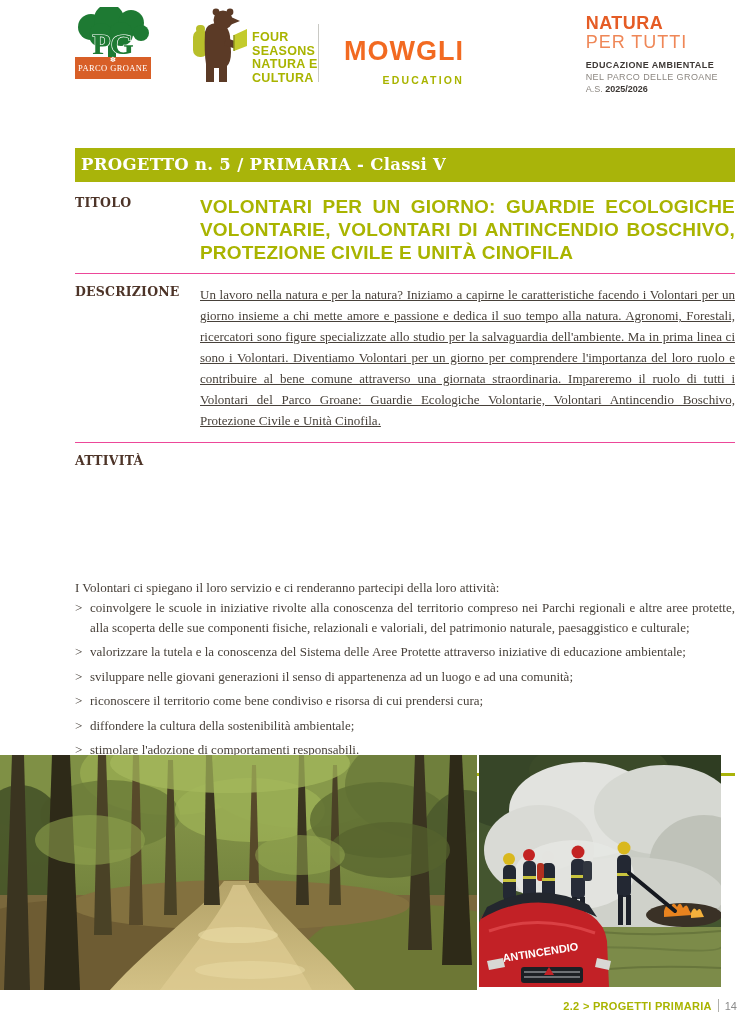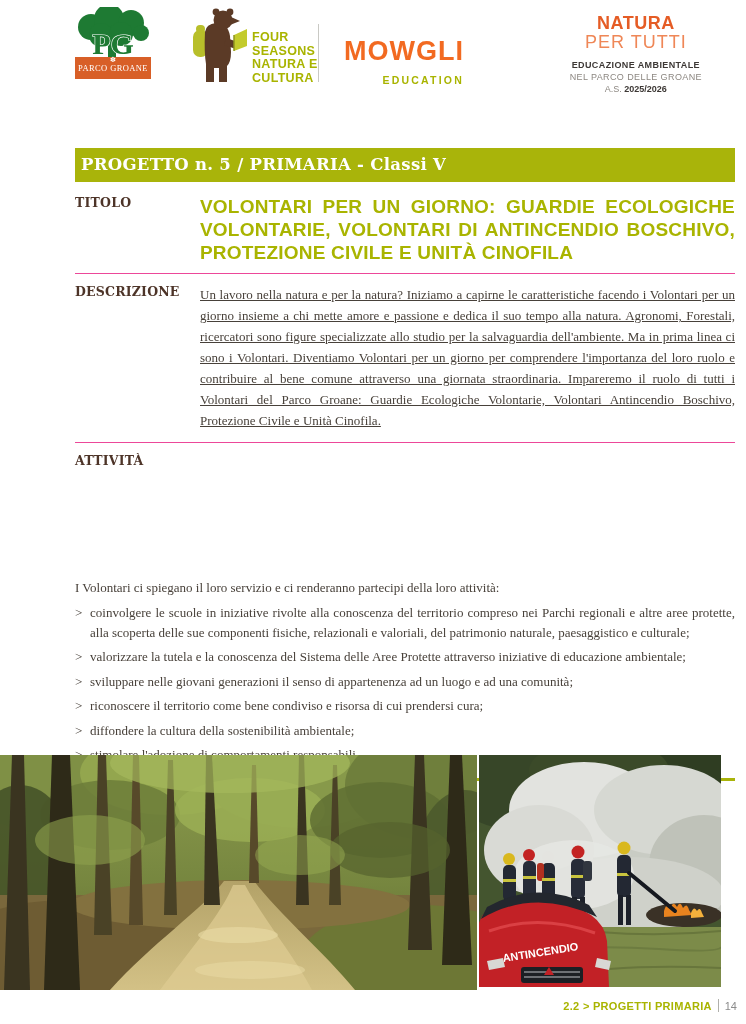--- a/index.html
+++ b/index.html
@@ -28,7 +28,7 @@
   .mowgli-word { font-size:27px; font-weight:bold; color:#f26a21; letter-spacing:1px; line-height:28px; }
   .mowgli-sub { font-size:10.5px; font-weight:bold; color:#a9b400; letter-spacing:2.2px; margin-top:9px; }
 
-  .program { position:absolute; right:44px; top:14px; text-align:center; font-family:"Liberation Sans",sans-serif; }
+  .program { position:absolute; right:28px; top:14px; text-align:left; font-family:"Liberation Sans",sans-serif; }
   .program-l1 { font-size:18px; font-weight:bold; color:#e55c25; letter-spacing:.5px; line-height:19px; }
   .program-l2 { font-size:18px; color:#ef8757; letter-spacing:1px; line-height:19px; }
   .program-s1 { font-size:9px; font-weight:bold; color:#3d3835; letter-spacing:.4px; margin-top:7px; line-height:12px; }

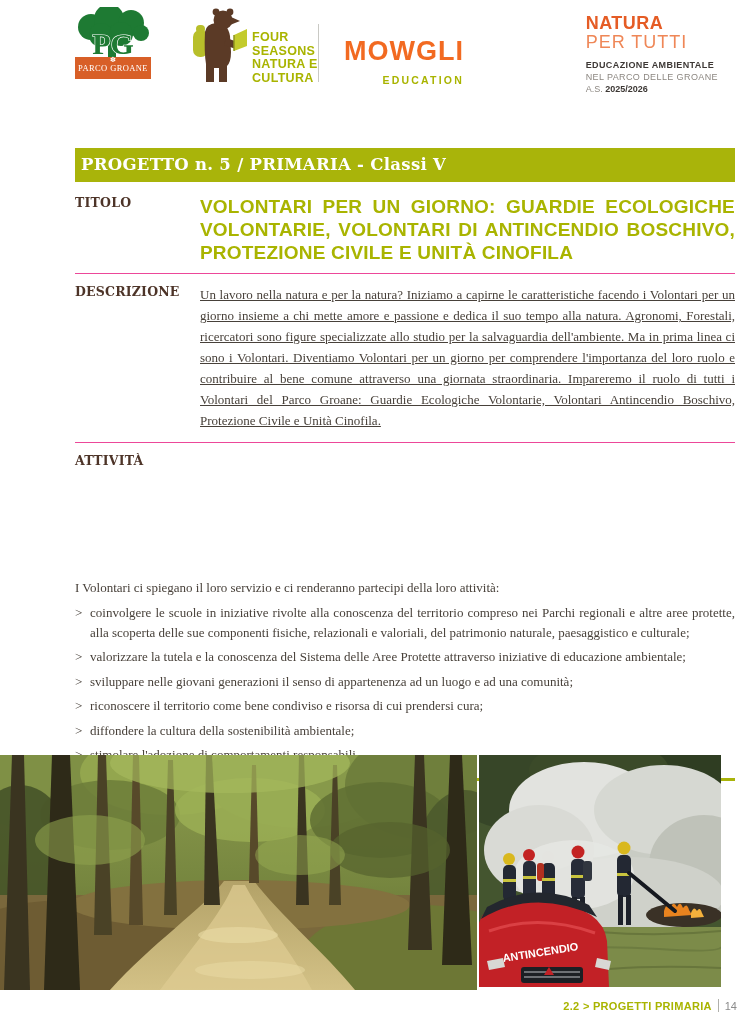--- a/index.html
+++ b/index.html
@@ -60,7 +60,7 @@
   .desc-text { font-size:13px; line-height:21px; text-align:justify;text-decoration:underline; }
 
   .sec-attivita { padding:10px 0 13px 0; }
-  .att-intro { font-size:13px; line-height:20px; margin-bottom:5px; }
+  .att-intro { font-size:13px; line-height:20px; }
   .att-list { list-style:none; }
   .att-item { display:flex; margin-bottom:5px; }
   .att-item:last-child { margin-bottom:0; }

